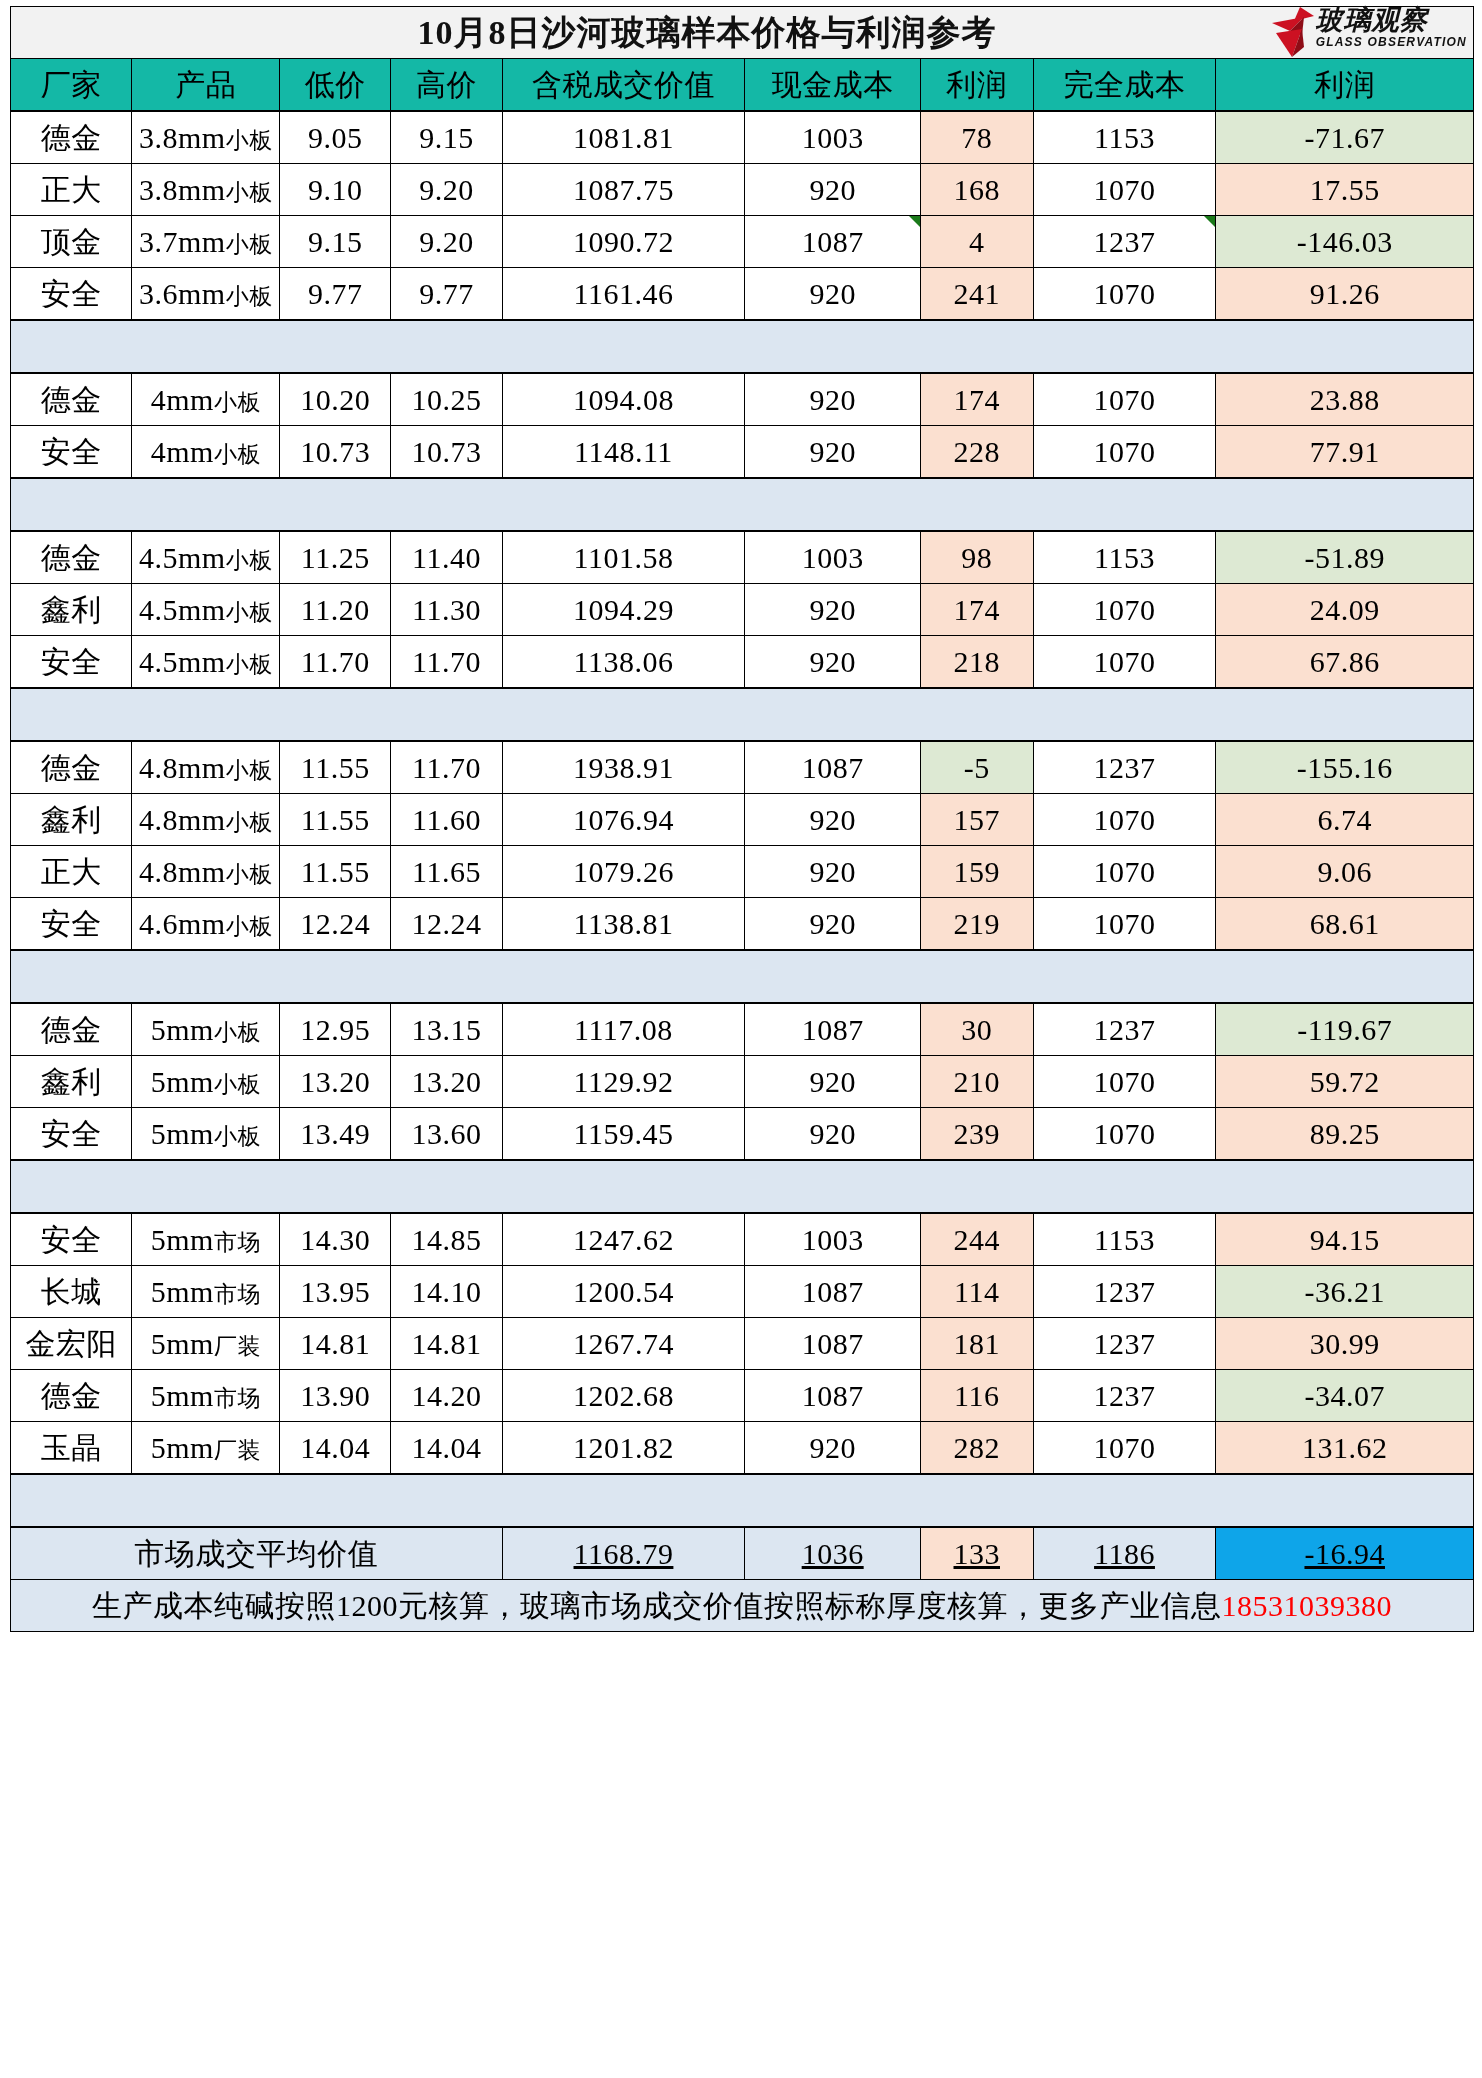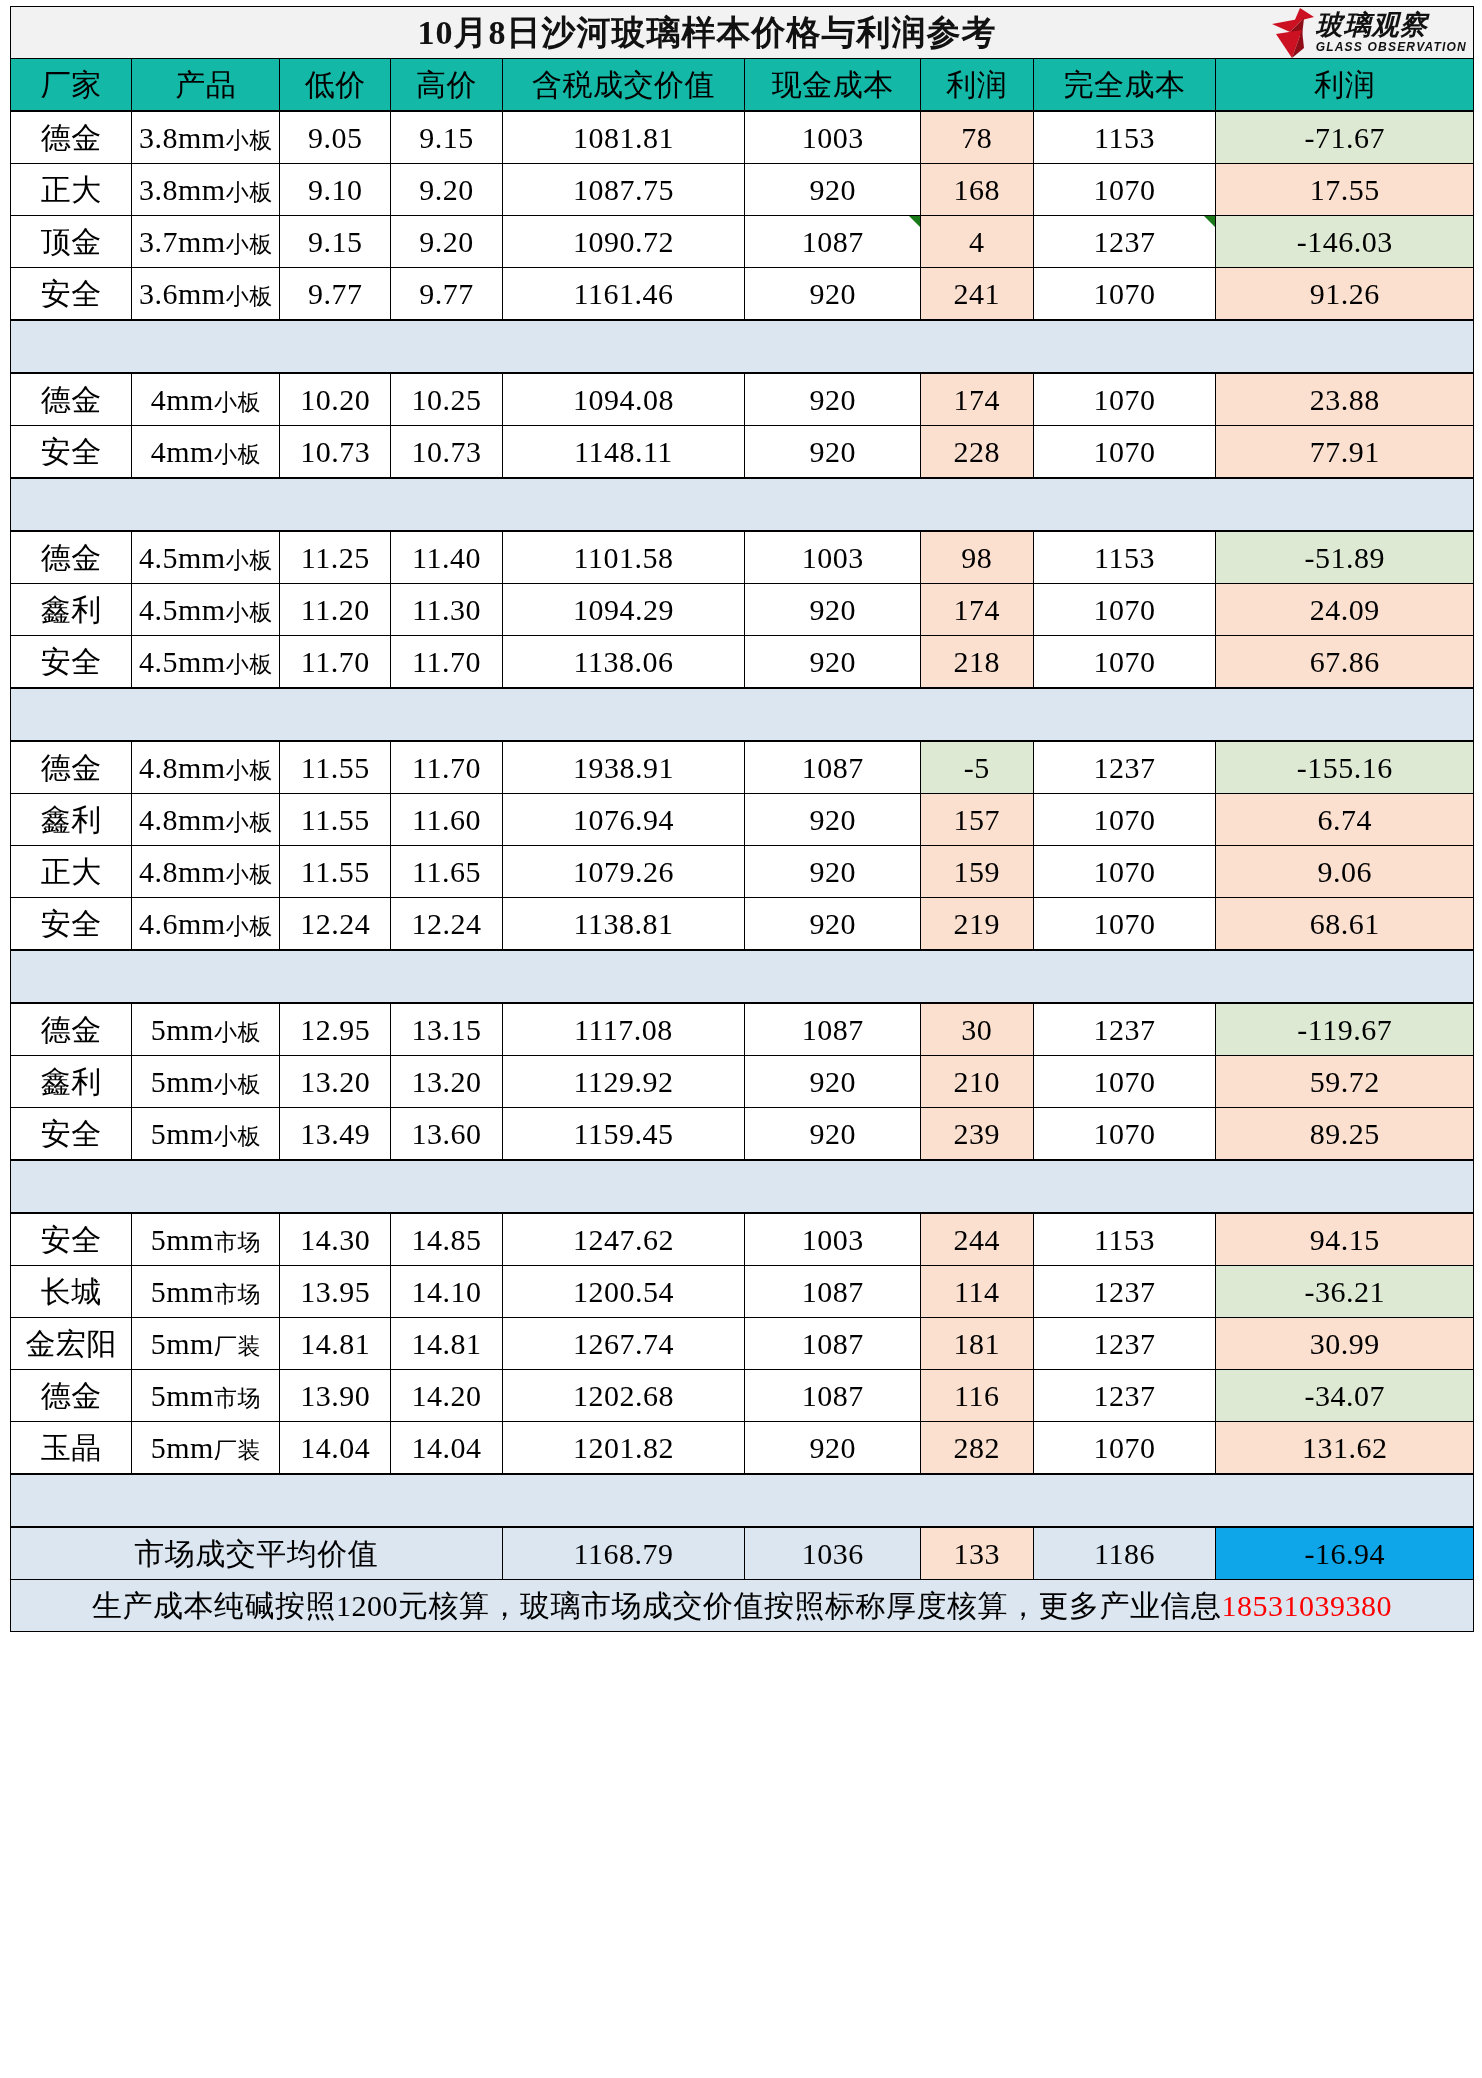--- a/index.html
+++ b/index.html
@@ -59,7 +59,7 @@
     top: 50%;
     transform: translateY(-50%);
     display: flex;
-    align-items: center;
+    align-items: flex-start;
     gap: 2px;
     height: 52px;
   }

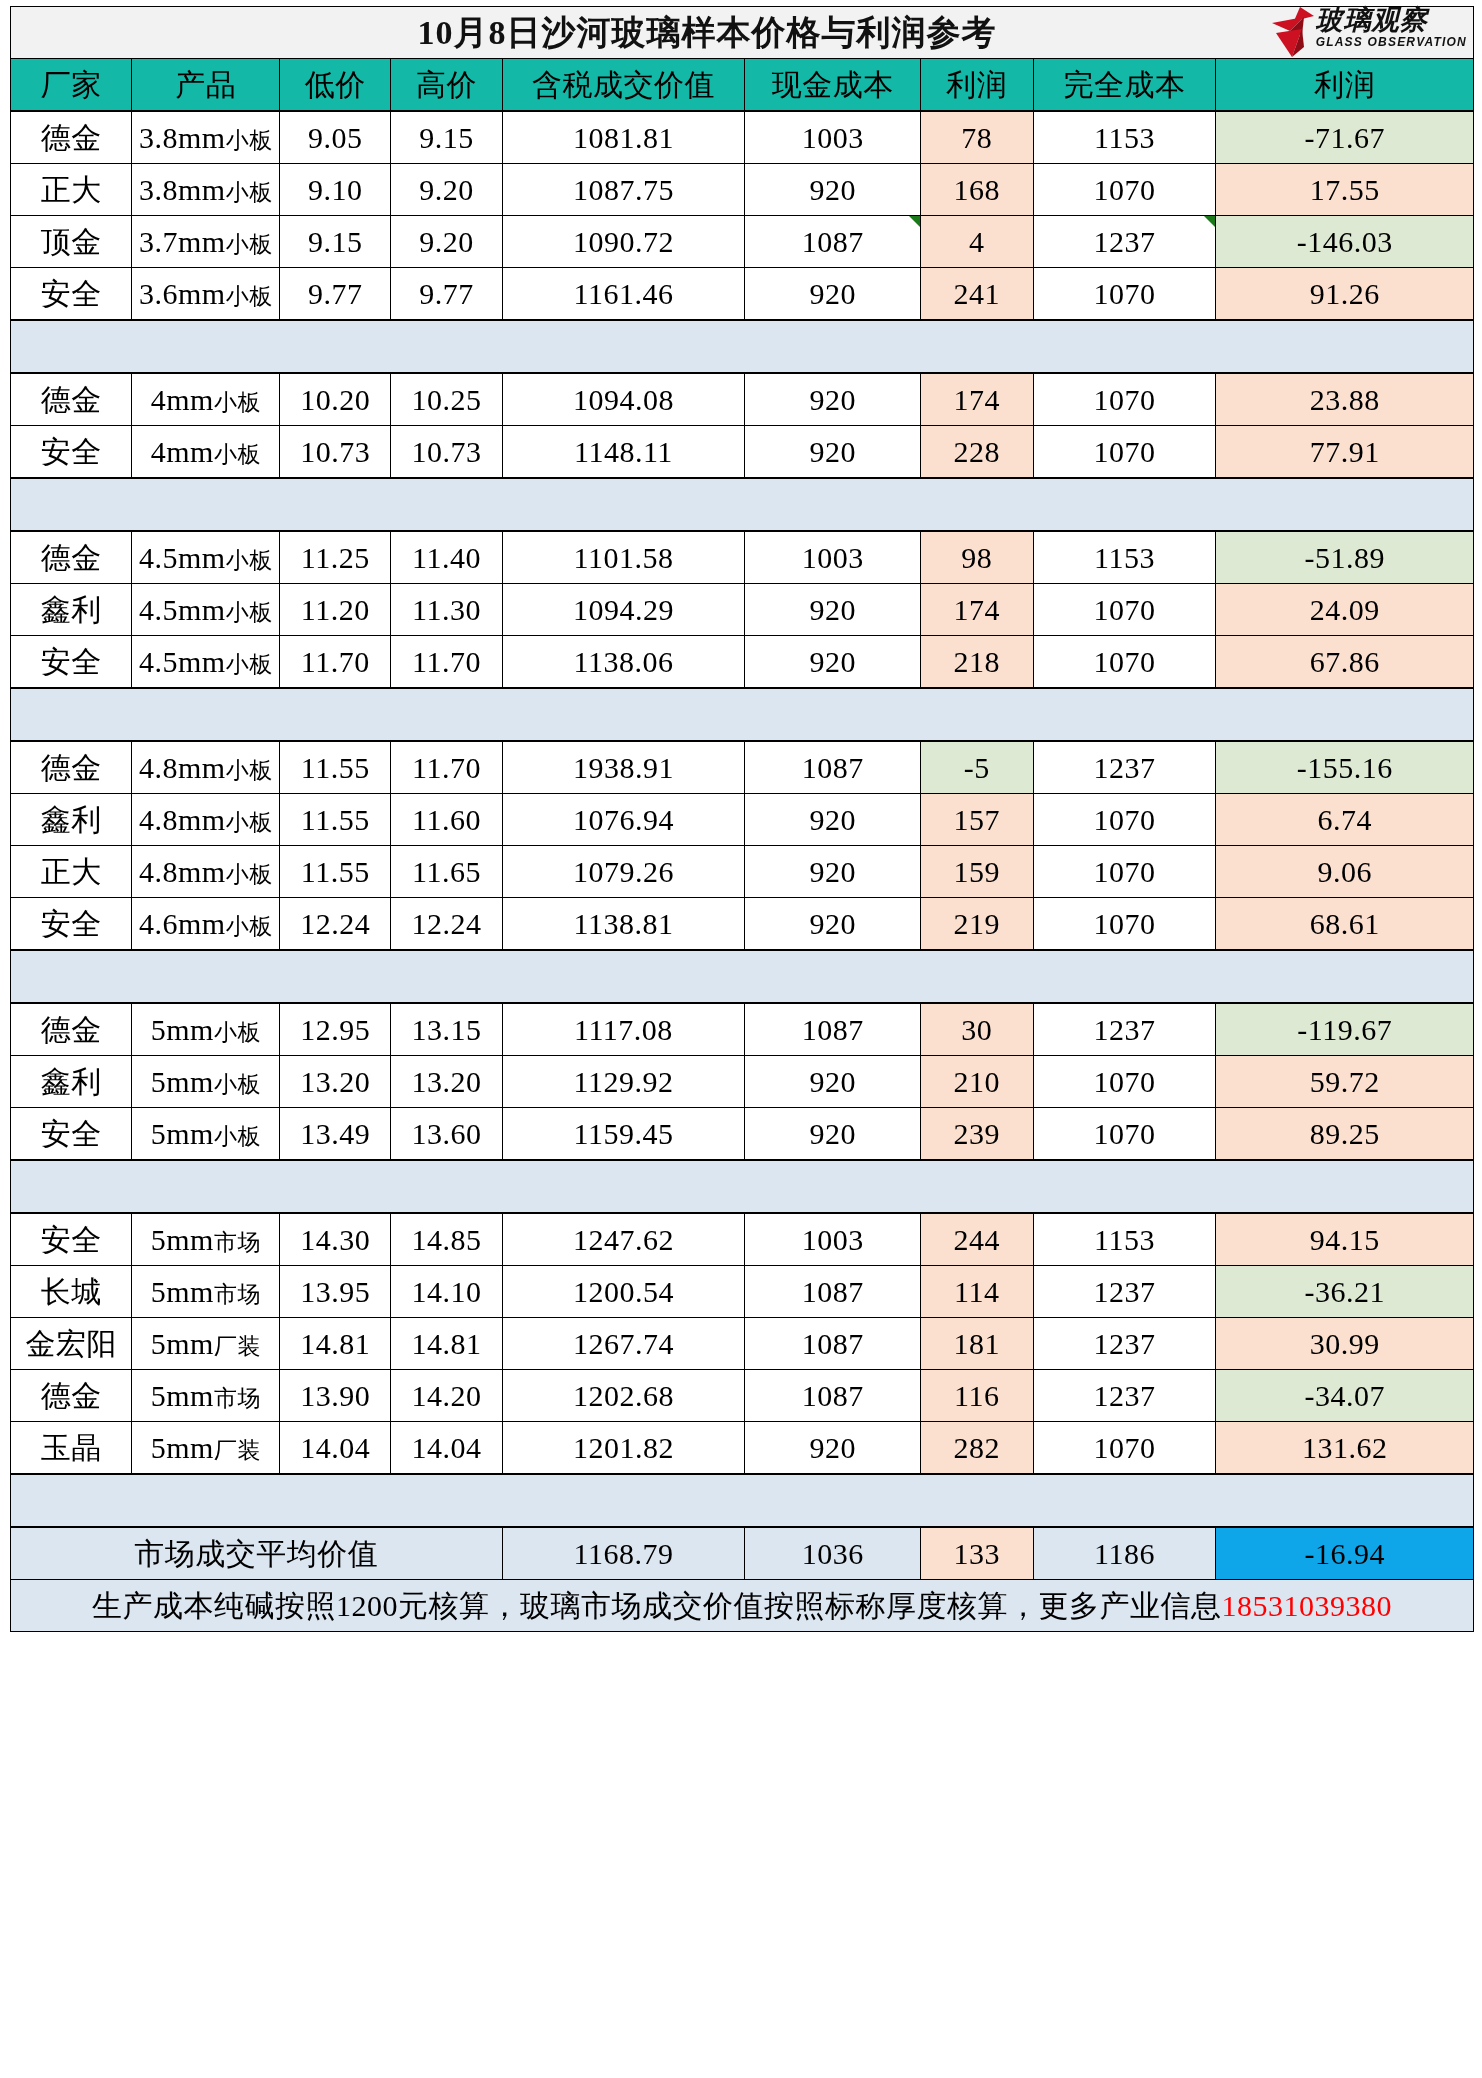--- a/index.html
+++ b/index.html
@@ -124,6 +124,7 @@
     background: #dce6f1;
     font-size: 31px;
     height: 56px;
+    text-decoration: underline;
   }
   td.summary-num.pos { background: #fbe0d0; }
   td.summary-num.neg { background: #0ea5e9; }

